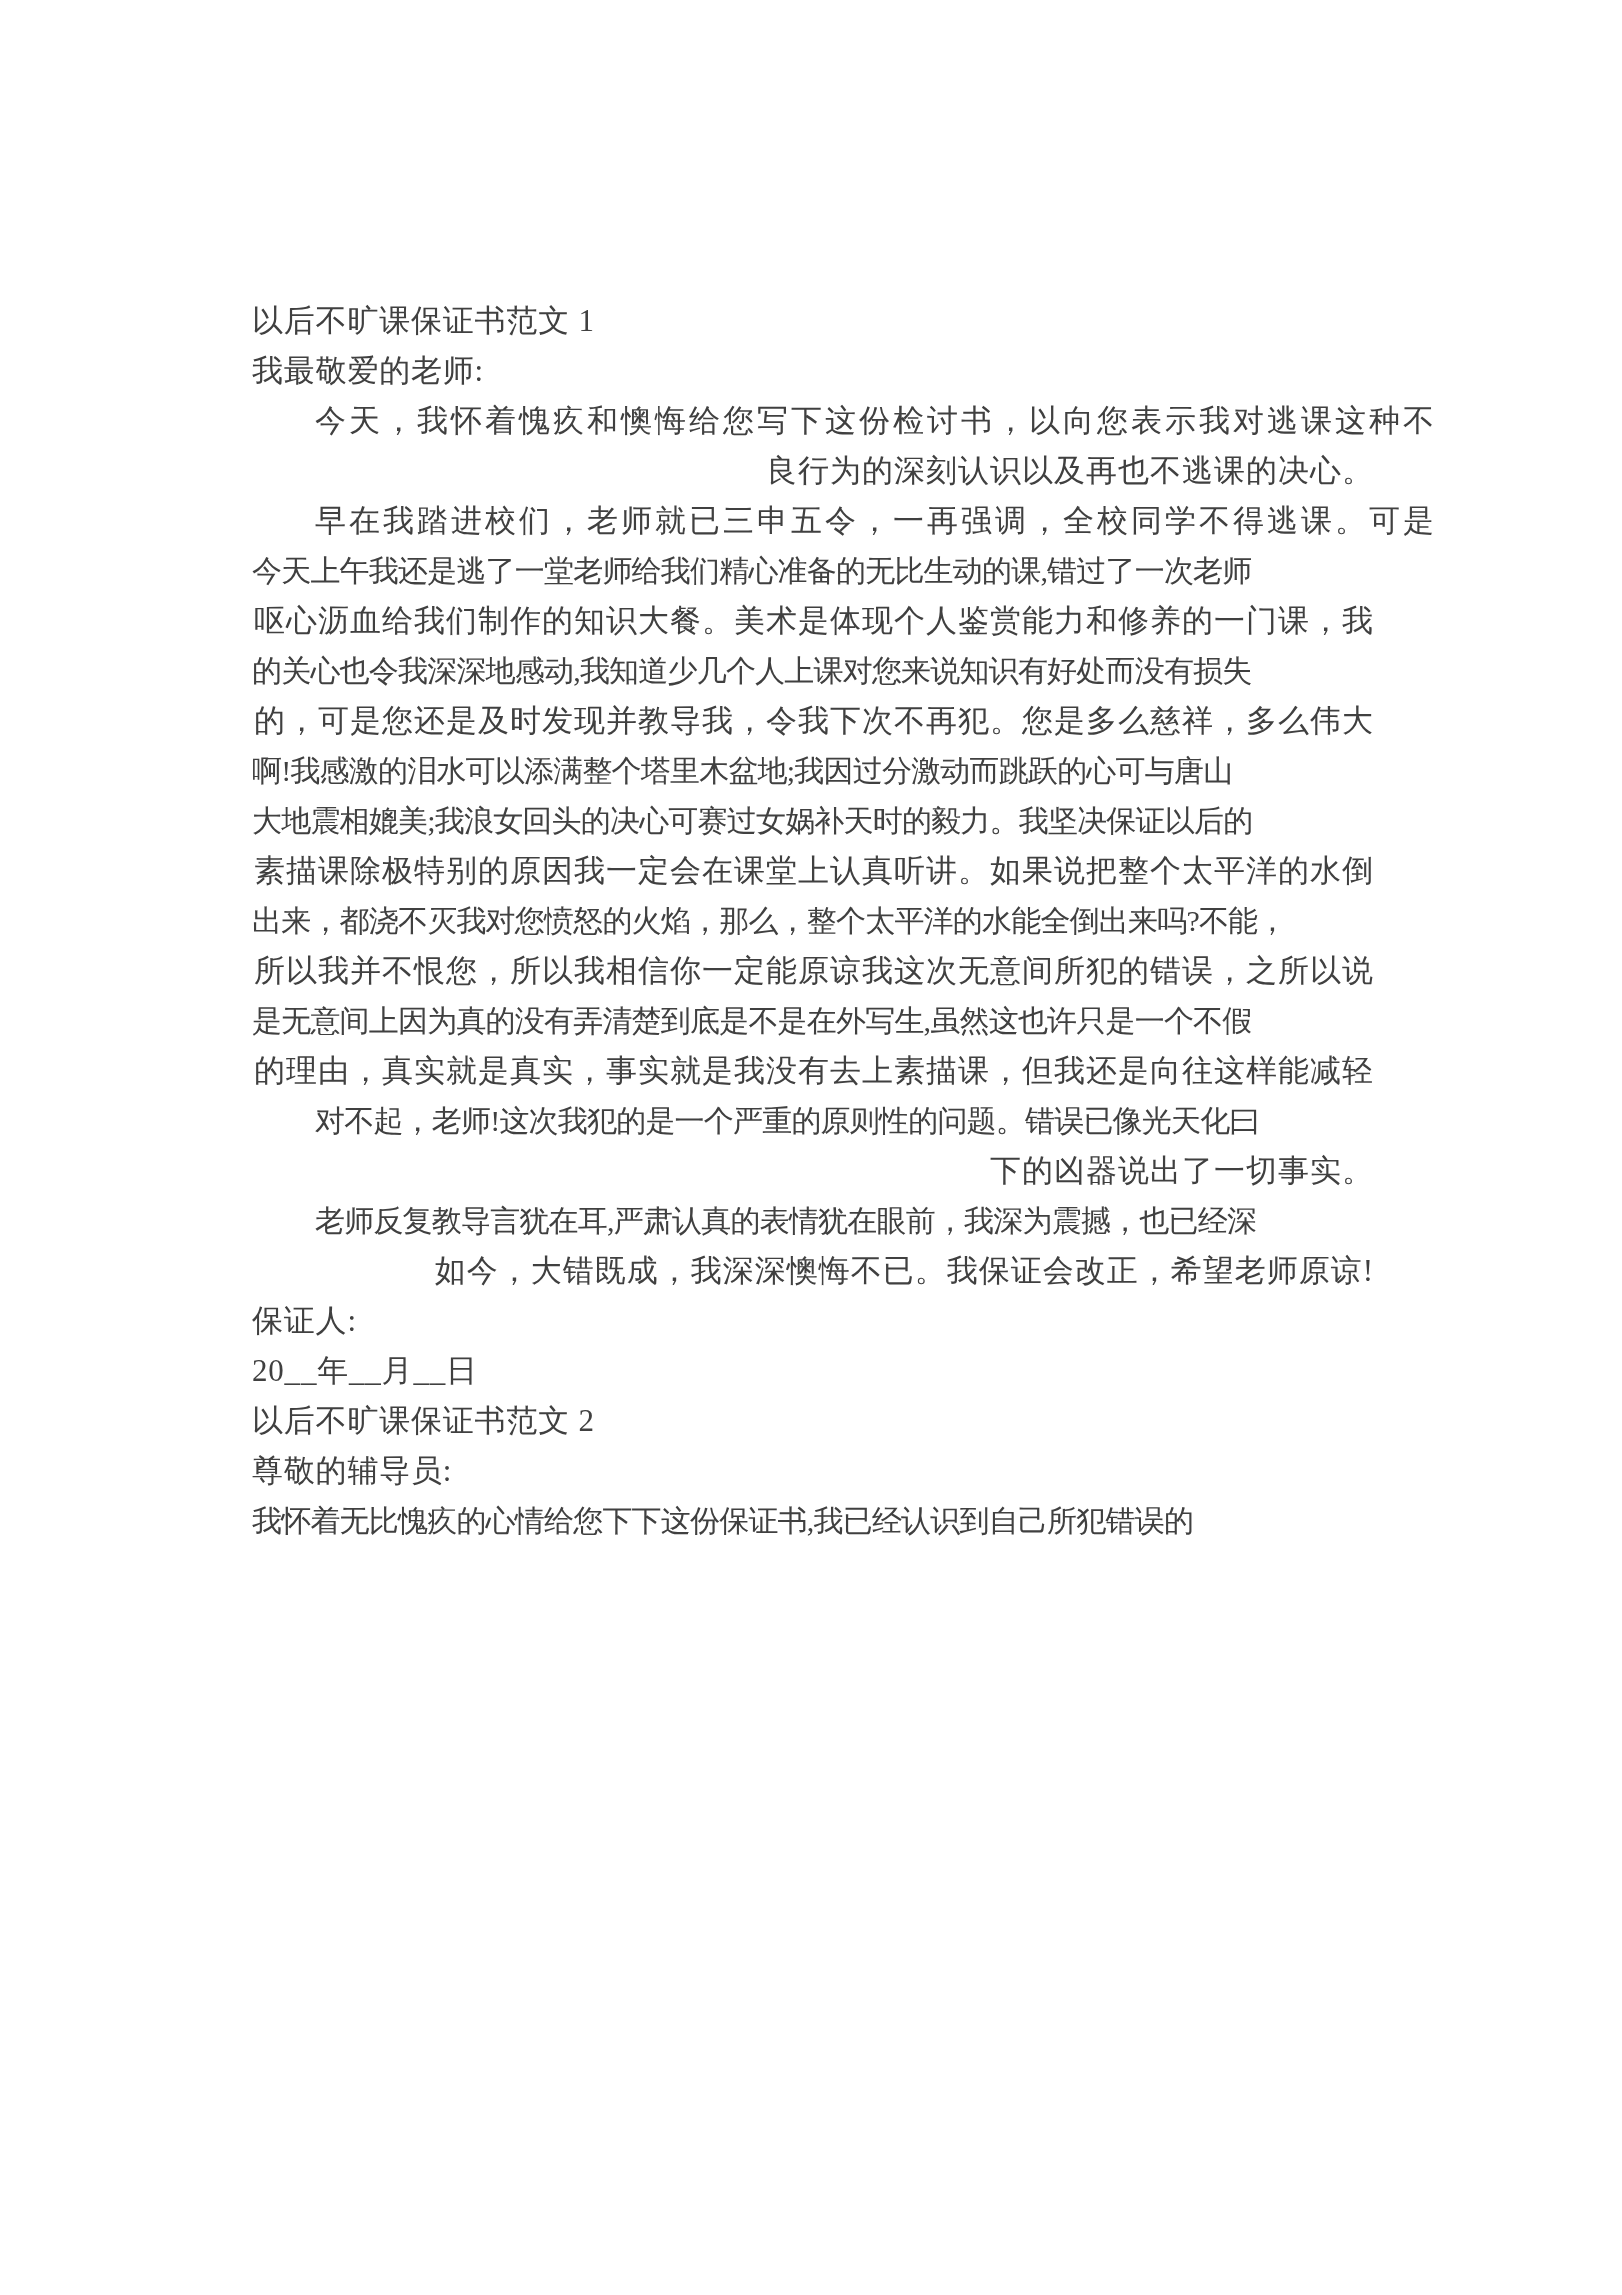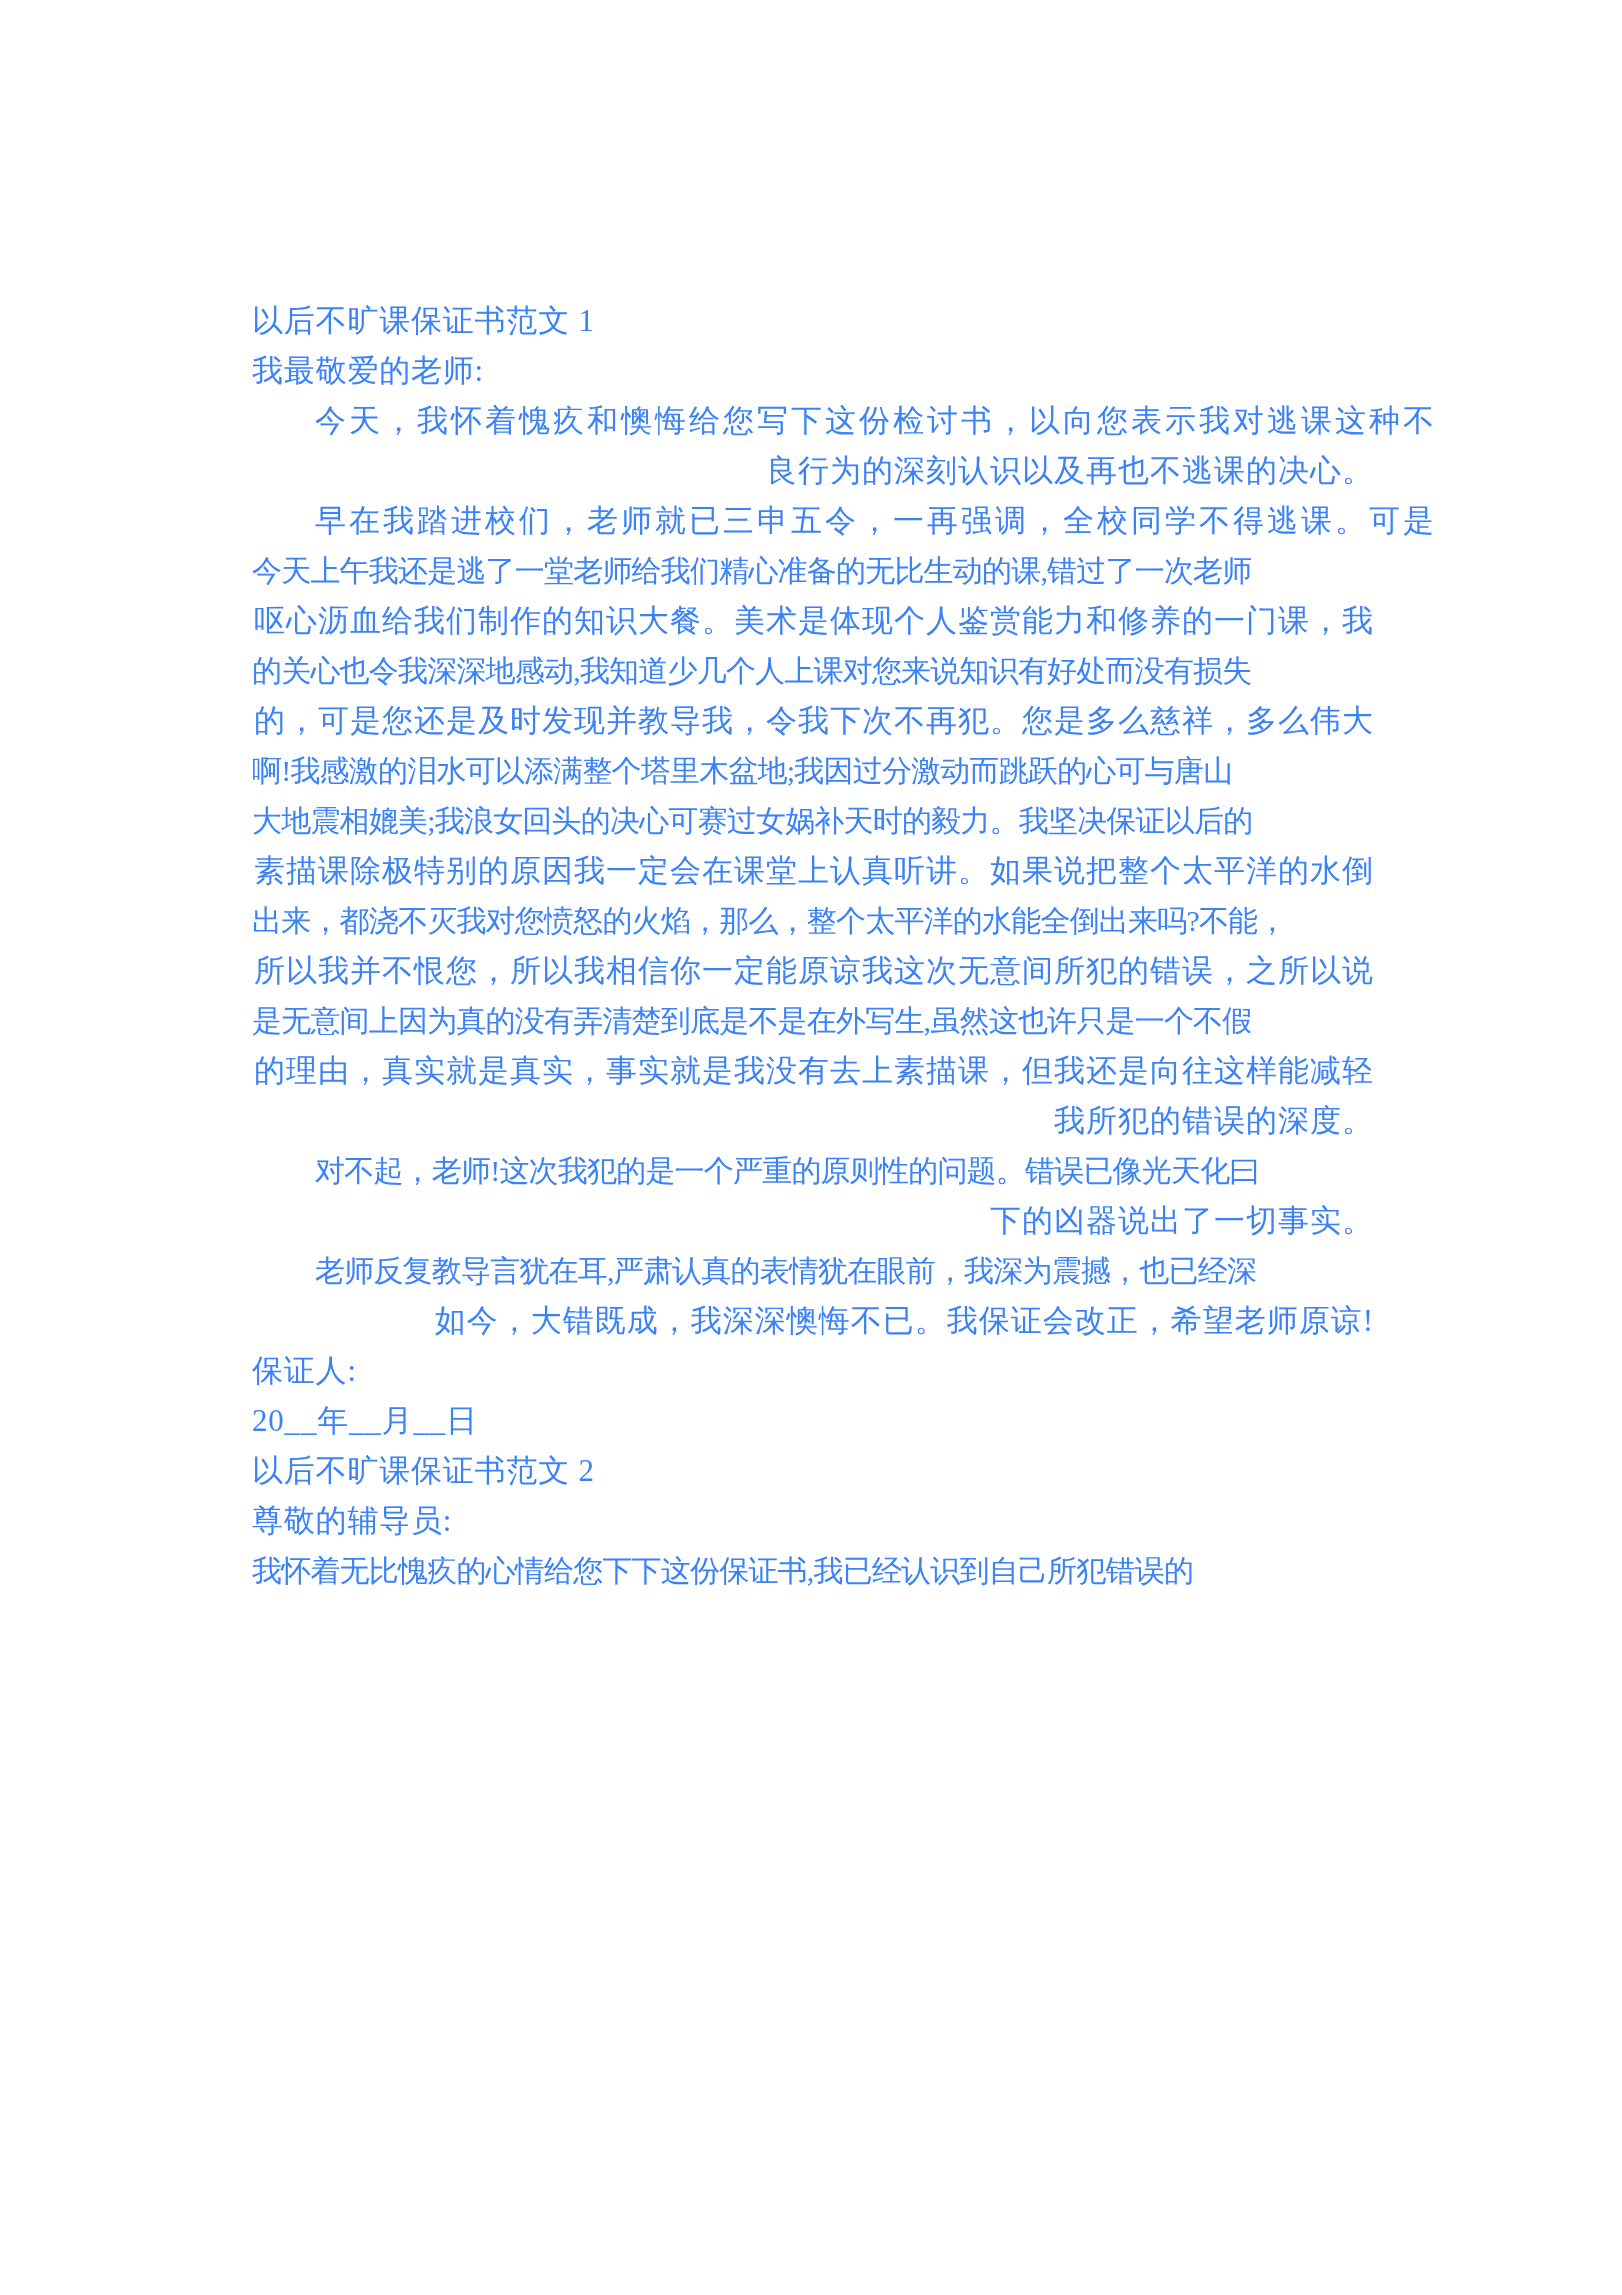--- a/index.html
+++ b/index.html
@@ -49,7 +49,7 @@
     line-height: 50px;
     height: 50px;
     white-space: pre;
-    color: #3b82f6;
+    color: #404040;
   }
 
   

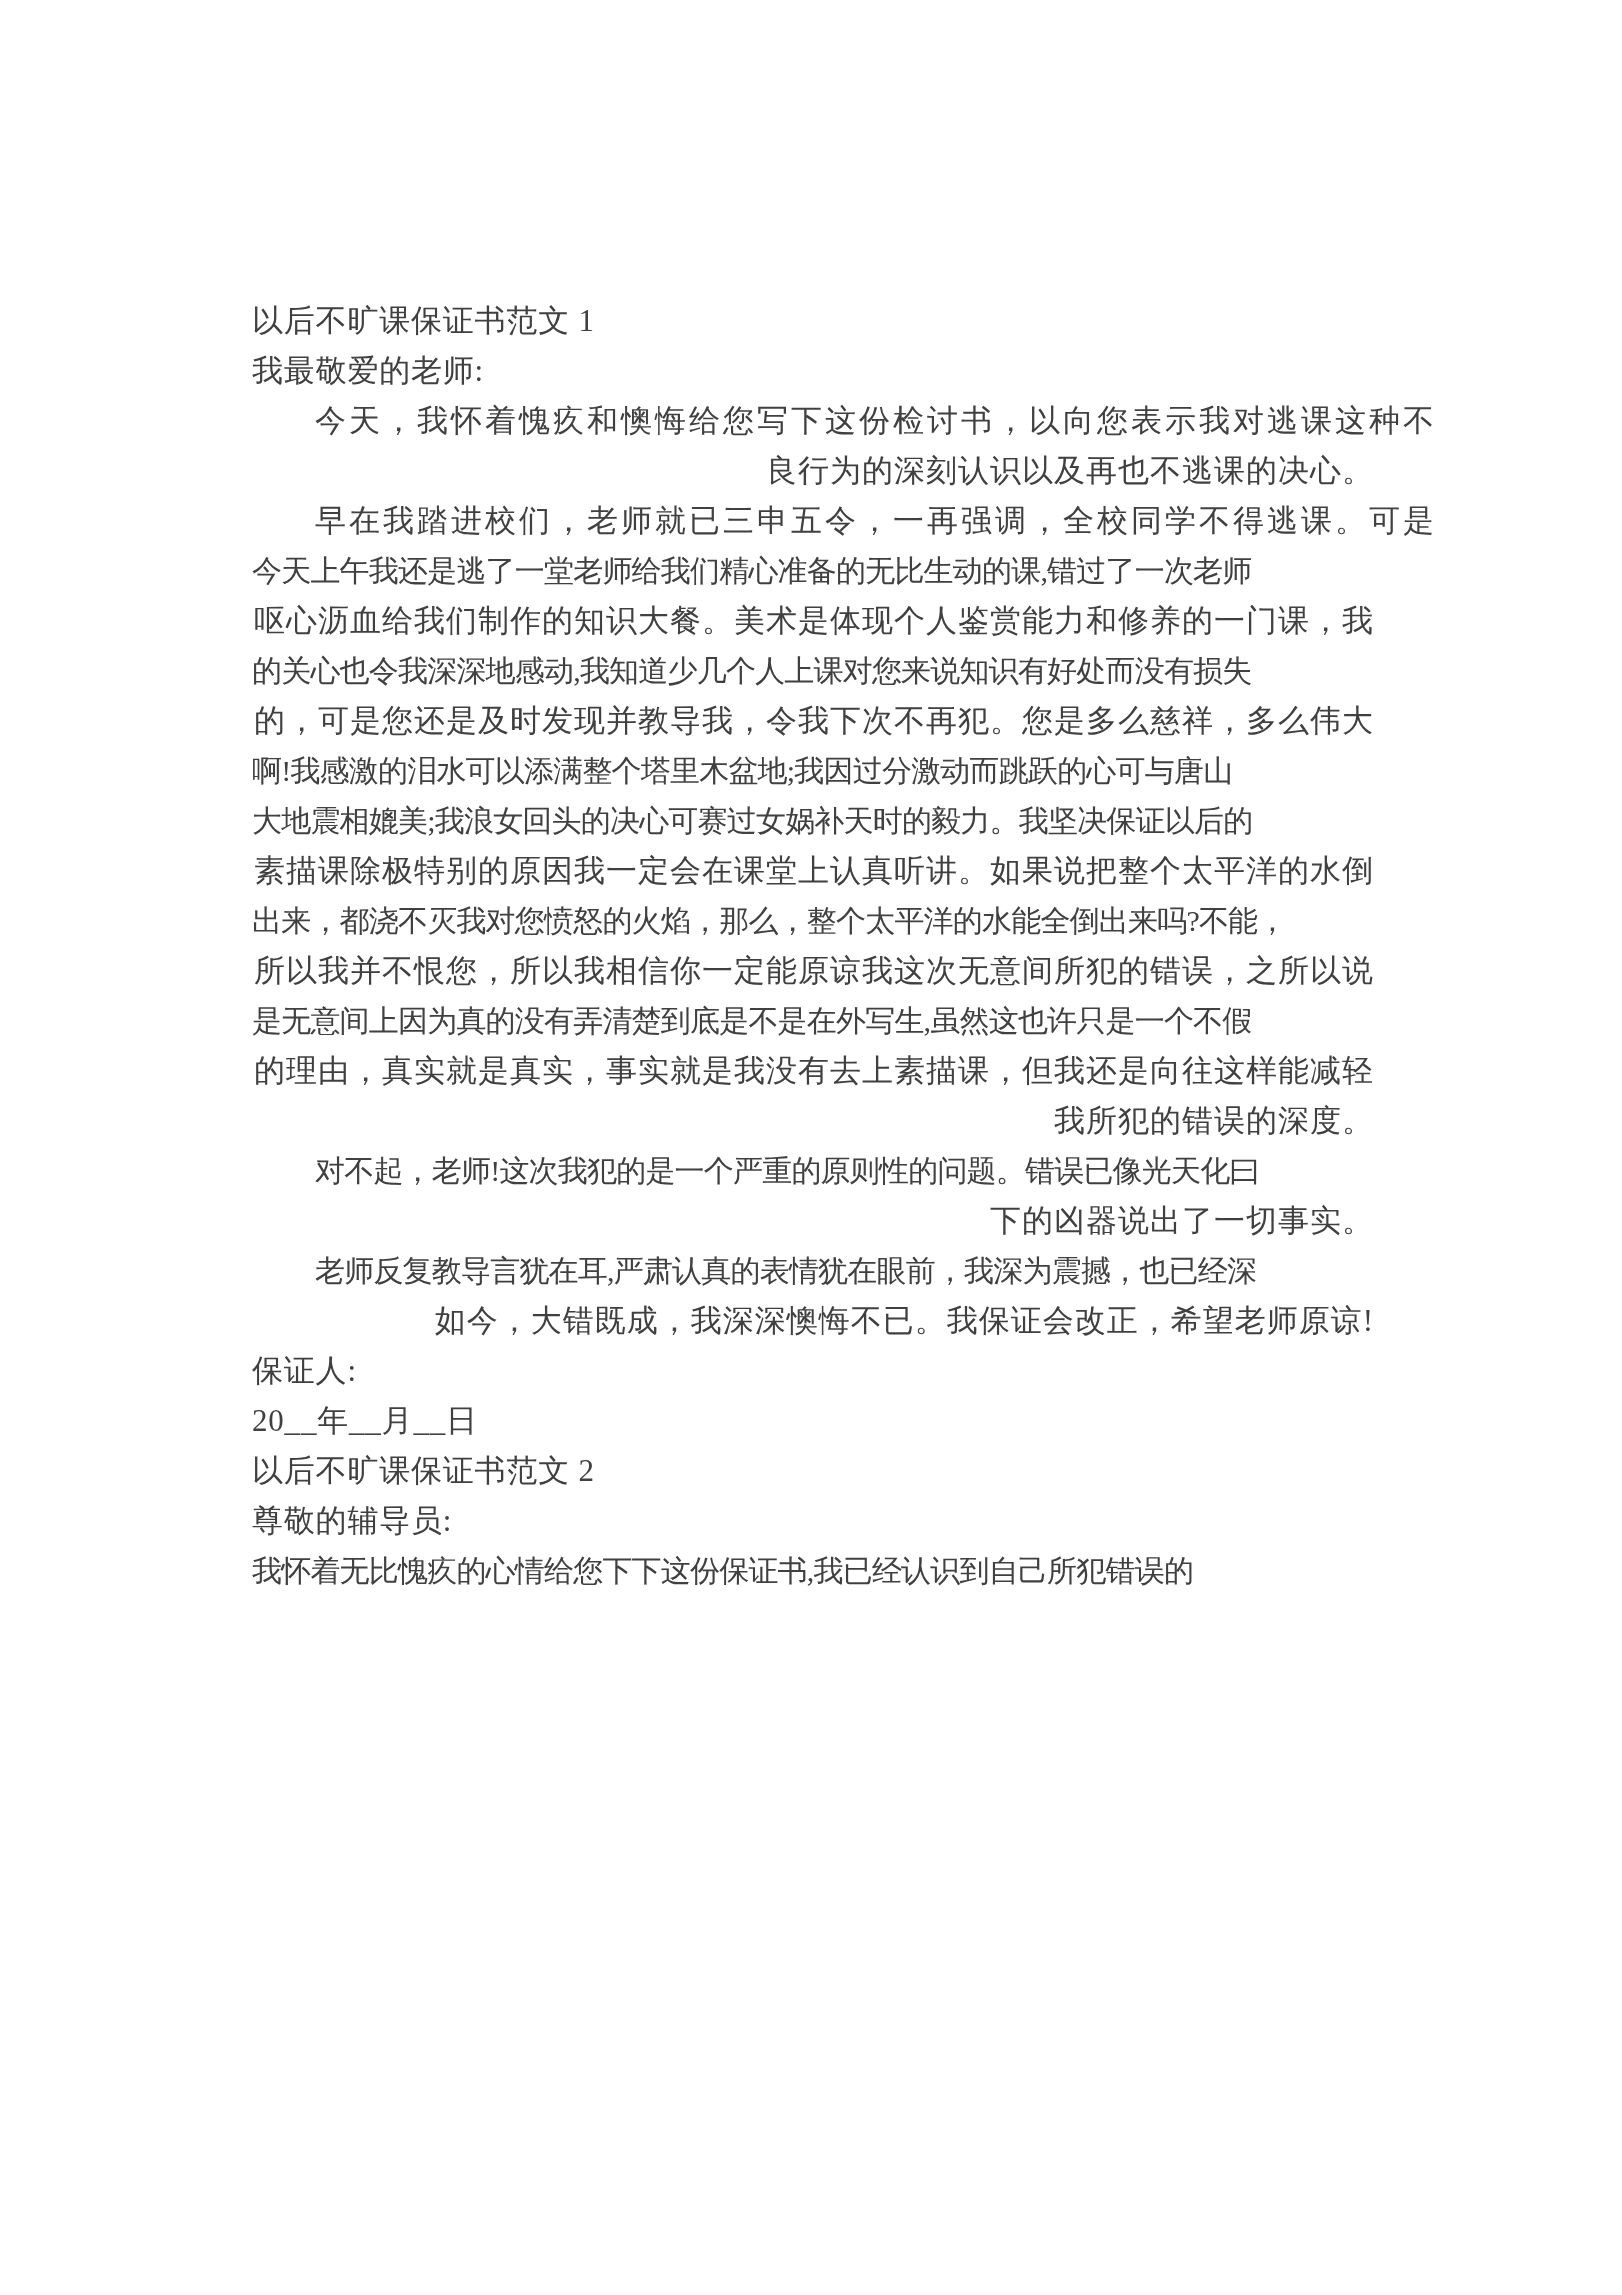--- a/index.html
+++ b/index.html
@@ -90,7 +90,6 @@
       <div class="ln sp-normal">所以我并不恨您，所以我相信你一定能原谅我这次无意间所犯的错误，之所以说</div>
       <div class="ln sp-tight">是无意间上因为真的没有弄清楚到底是不是在外写生,虽然这也许只是一个不假</div>
       <div class="ln sp-normal">的理由，真实就是真实，事实就是我没有去上素描课，但我还是向往这样能减轻</div>
-      <div class="ln sp-normal">我所犯的错误的深度。</div>
       <div class="ln indent sp-tight">对不起，老师!这次我犯的是一个严重的原则性的问题。错误已像光天化曰</div>
       <div class="ln sp-normal">下的凶器说出了一切事实。</div>
       <div class="ln indent sp-tight">老师反复教导言犹在耳,严肃认真的表情犹在眼前，我深为震撼，也已经深</div>

